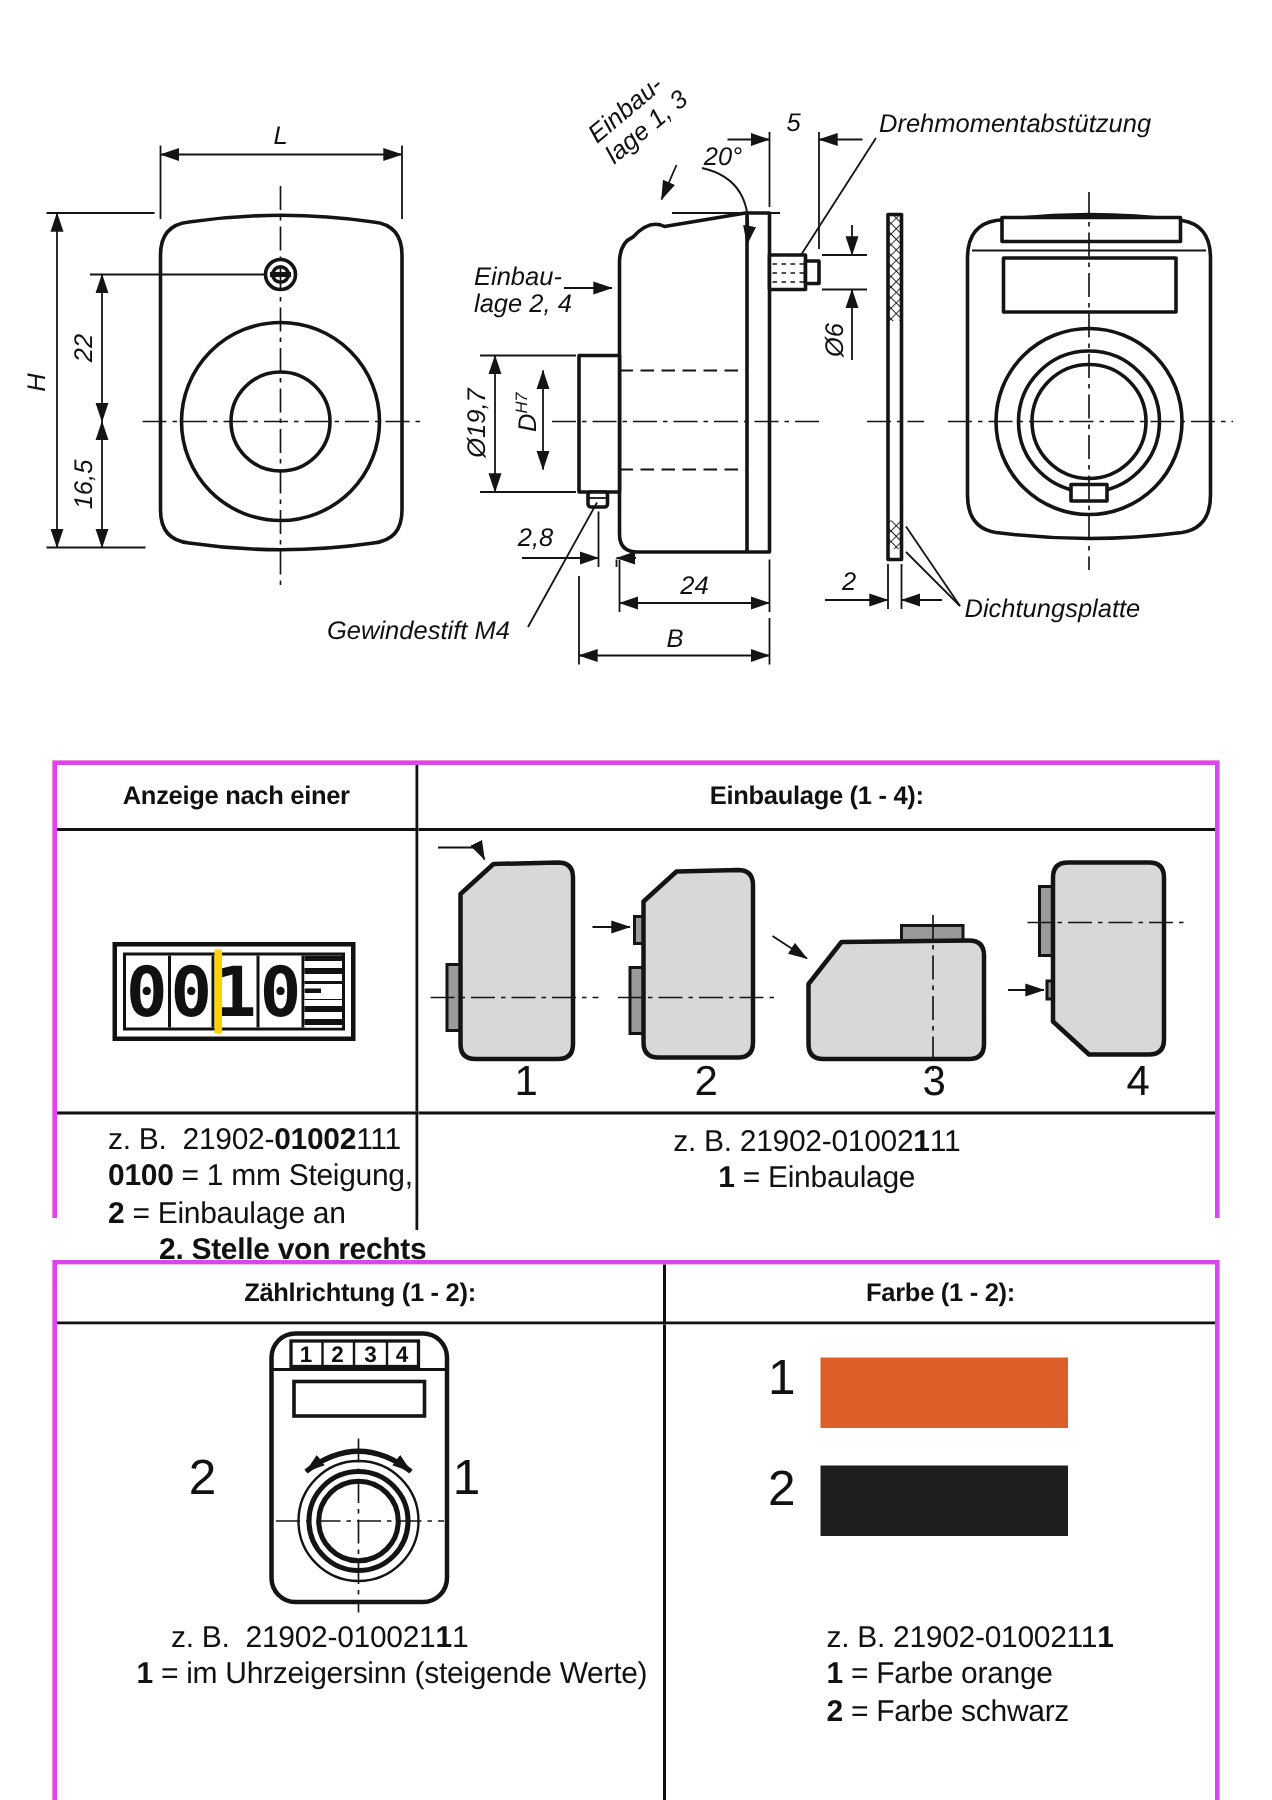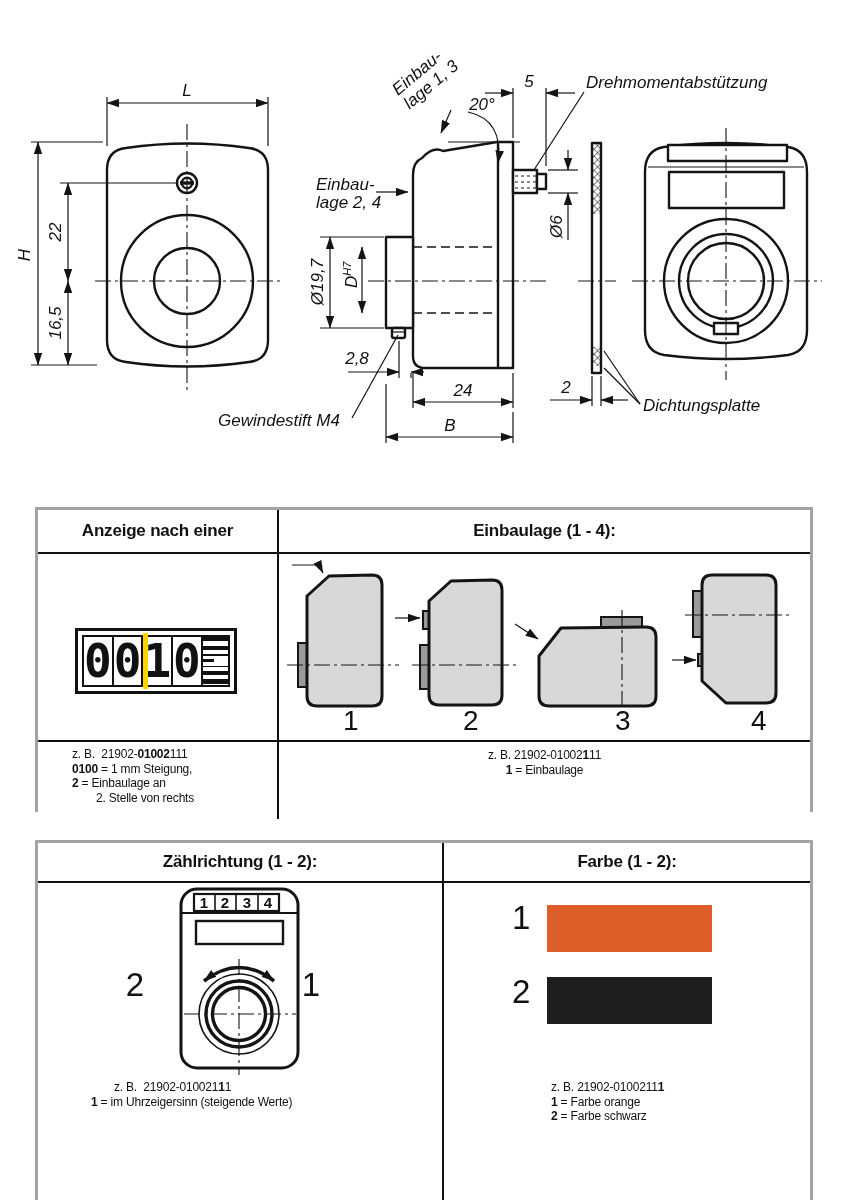--- a/index.html
+++ b/index.html
@@ -15,7 +15,7 @@
   .hid  { stroke:#141414; stroke-width:1.4; fill:none; stroke-dasharray:9 5; }
   .thrd { stroke:#141414; stroke-width:1; fill:none; stroke-dasharray:3 3; }
 
-  .tbl { position:absolute; border:3px solid #a3a3a3; background:#fca5a5; display:grid; }
+  .tbl { position:absolute; border:3px solid #d946ef; background:#fca5a5; display:grid; }
   #table1 { left:35px; top:507px; width:778px; height:305px;
             grid-template-columns:241px 1fr; grid-template-rows:44px 1fr 79px; }
   #table2 { left:35px; top:840px; width:778px; height:418px;

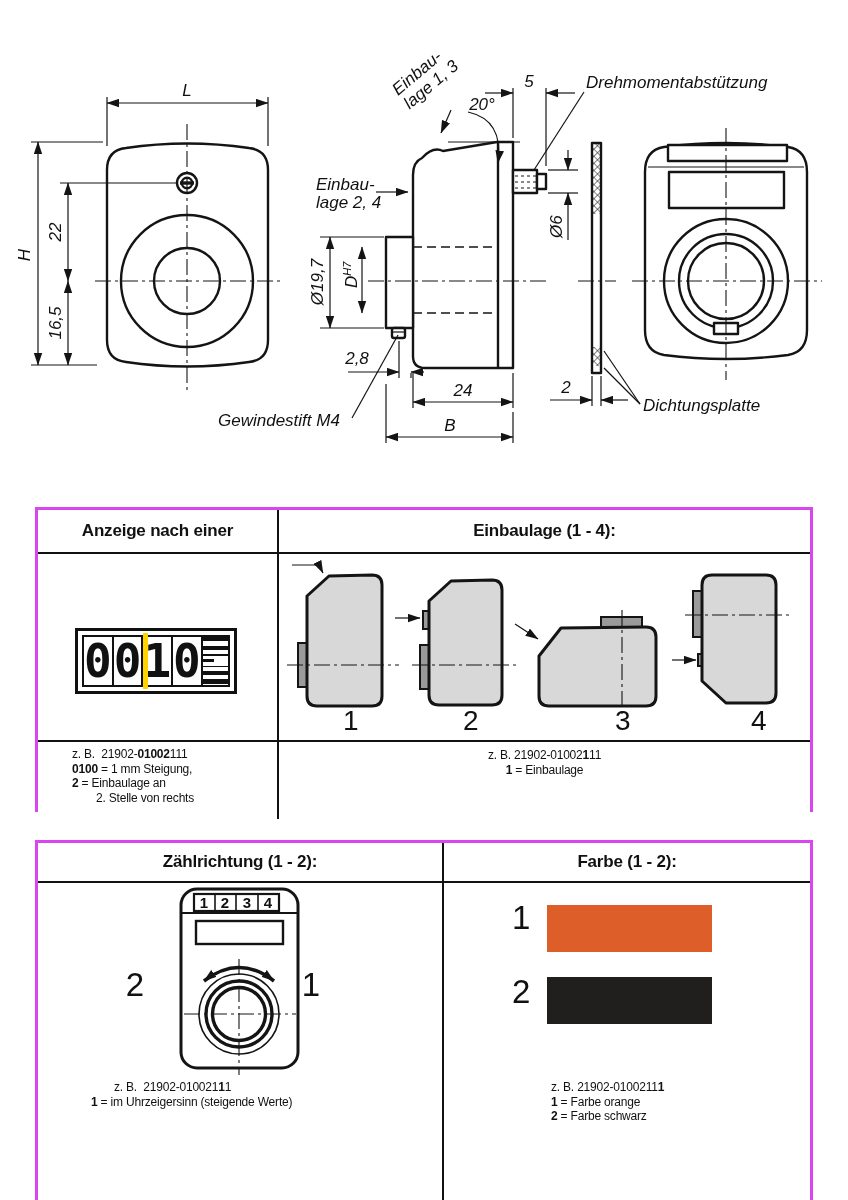--- a/index.html
+++ b/index.html
@@ -27,7 +27,7 @@
   .hdr { display:flex; align-items:center; justify-content:center; text-align:center;
          font-weight:bold; font-size:17px; letter-spacing:-0.2px; line-height:1.18; }
 
-  .cap { font-size:12px; letter-spacing:-0.2px; line-height:1.22; }
+  .cap { font-size:20px; letter-spacing:-0.2px; line-height:1.22; }
   .cap-line { white-space:pre; }
   .cap b { font-weight:bold; }
 

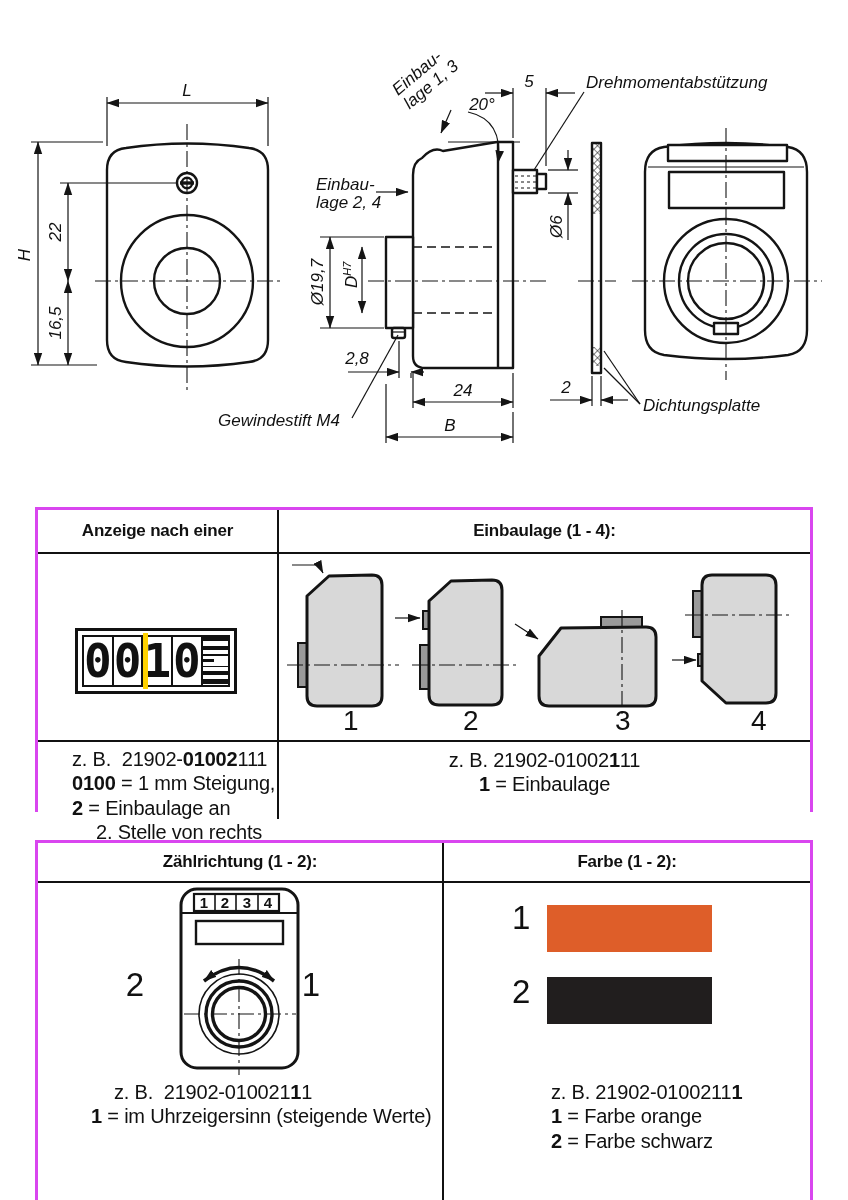--- a/index.html
+++ b/index.html
@@ -272,7 +272,7 @@
       <div class="cap-line"><span>z. B.  21902-</span><b>01002</b><span>111</span></div>
       <div class="cap-line"><b>0100</b><span> = 1 mm Steigung,</span></div>
       <div class="cap-line"><b>2</b><span> = Einbaulage an</span></div>
-      <div class="cap-line" style="margin-left:24px;"><span>2. Stelle von rechts</span></div>
+      <div class="cap-line" style="margin-left:34px;font-weight:bold;"><span>2. Stelle von rechts</span></div>
     </div>
     <div class="cell b-t cap" style="text-align:center; padding-top:6px;">
       <div class="cap-line"><span>z. B. 21902-01002</span><b>1</b><span>11</span></div>

